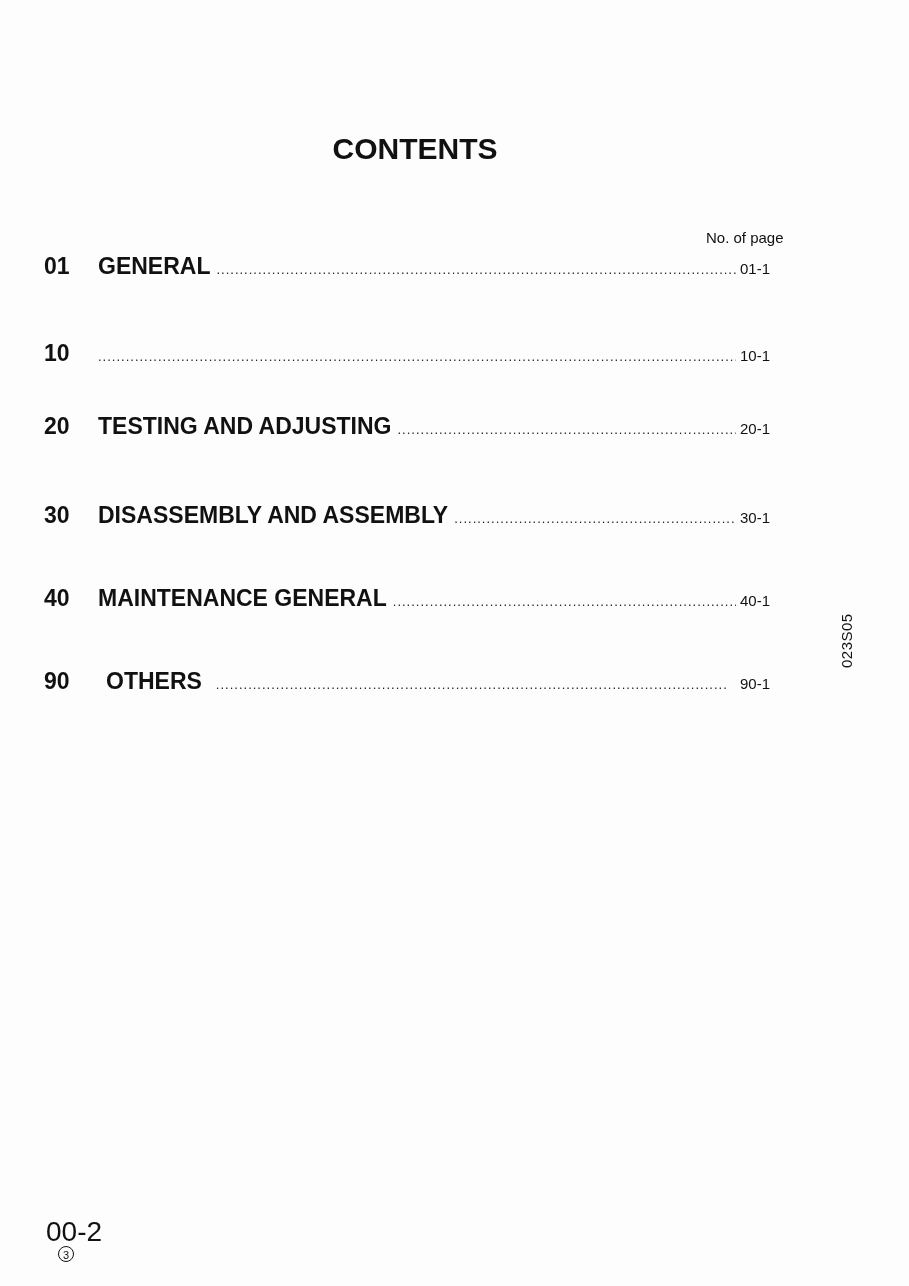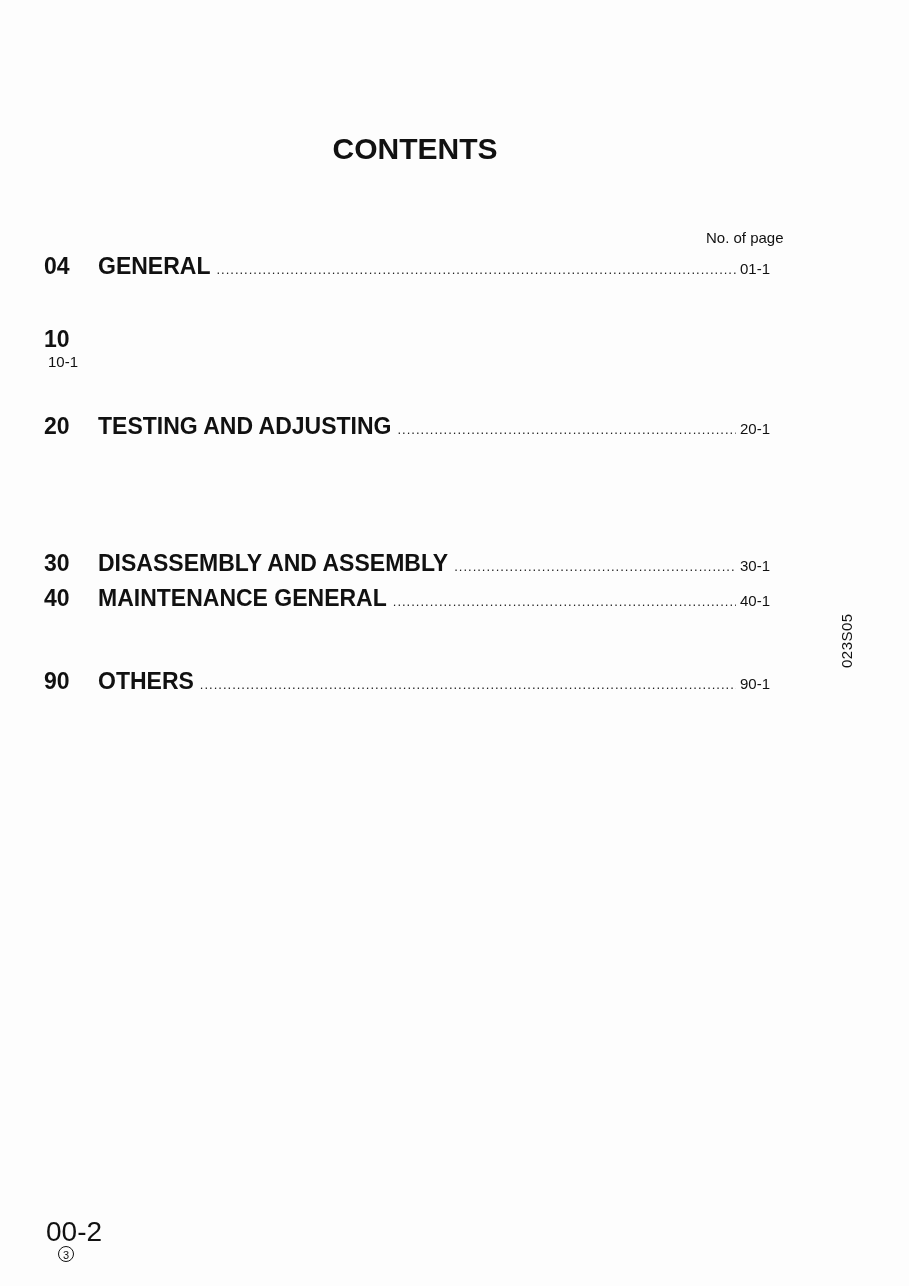--- a/index.html
+++ b/index.html
@@ -112,7 +112,7 @@
 
 <div class="toc">
   <div class="toc-row" style="top:0px;">
-    <span class="toc-num">04</span>
+    <span class="toc-num">01</span>
     <span class="toc-title">GENERAL</span>
     <span class="toc-leader"></span>
     <span class="toc-page">01-1</span>

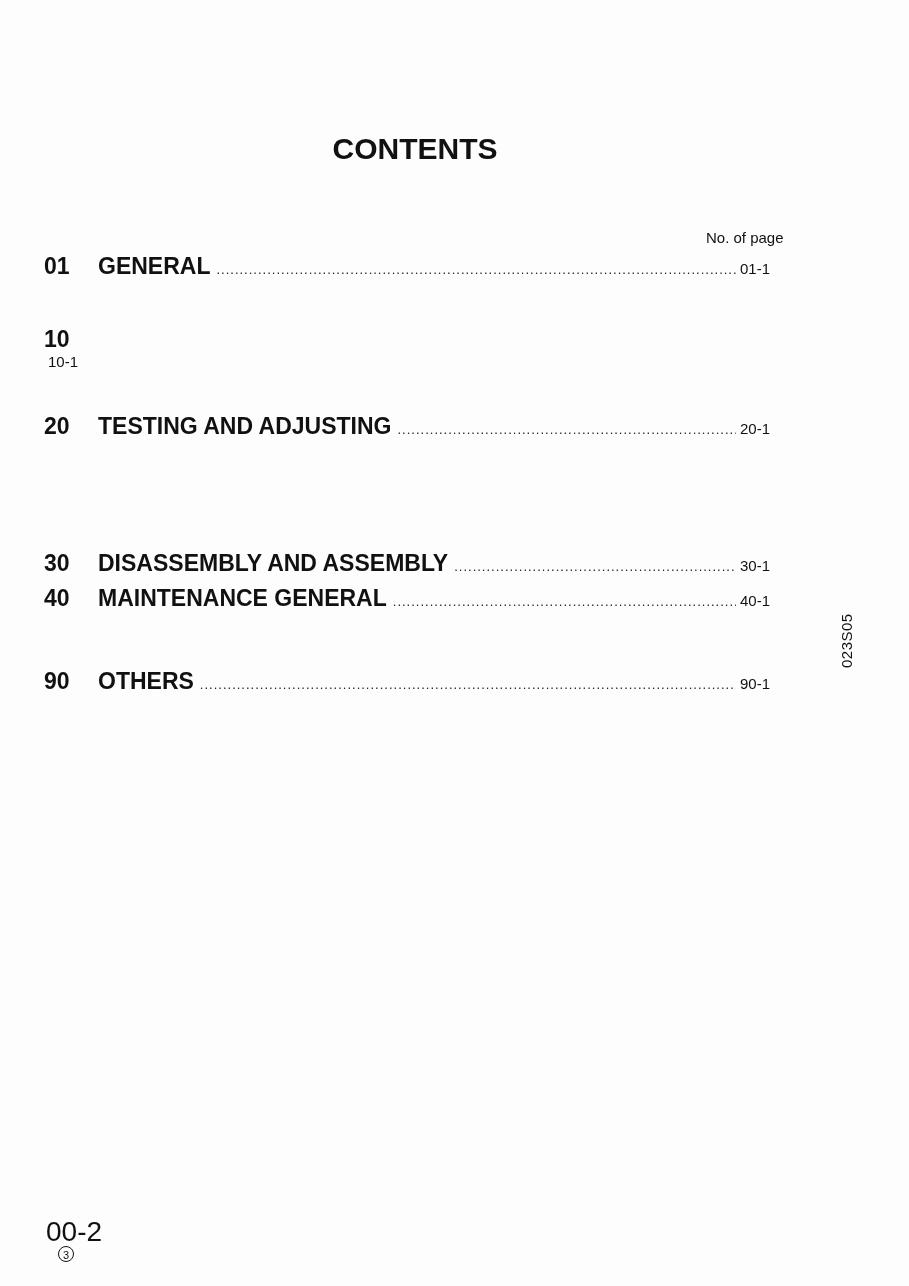--- a/index.html
+++ b/index.html
@@ -117,7 +117,7 @@
     <span class="toc-leader"></span>
     <span class="toc-page">01-1</span>
   </div>
-  <div class="toc-row" style="top:73px;flex-direction:column;">
+  <div class="toc-row" style="top:87px;">
     <span class="toc-num">10</span>
     <span class="toc-leader"></span>
     <span class="toc-page">10-1</span>

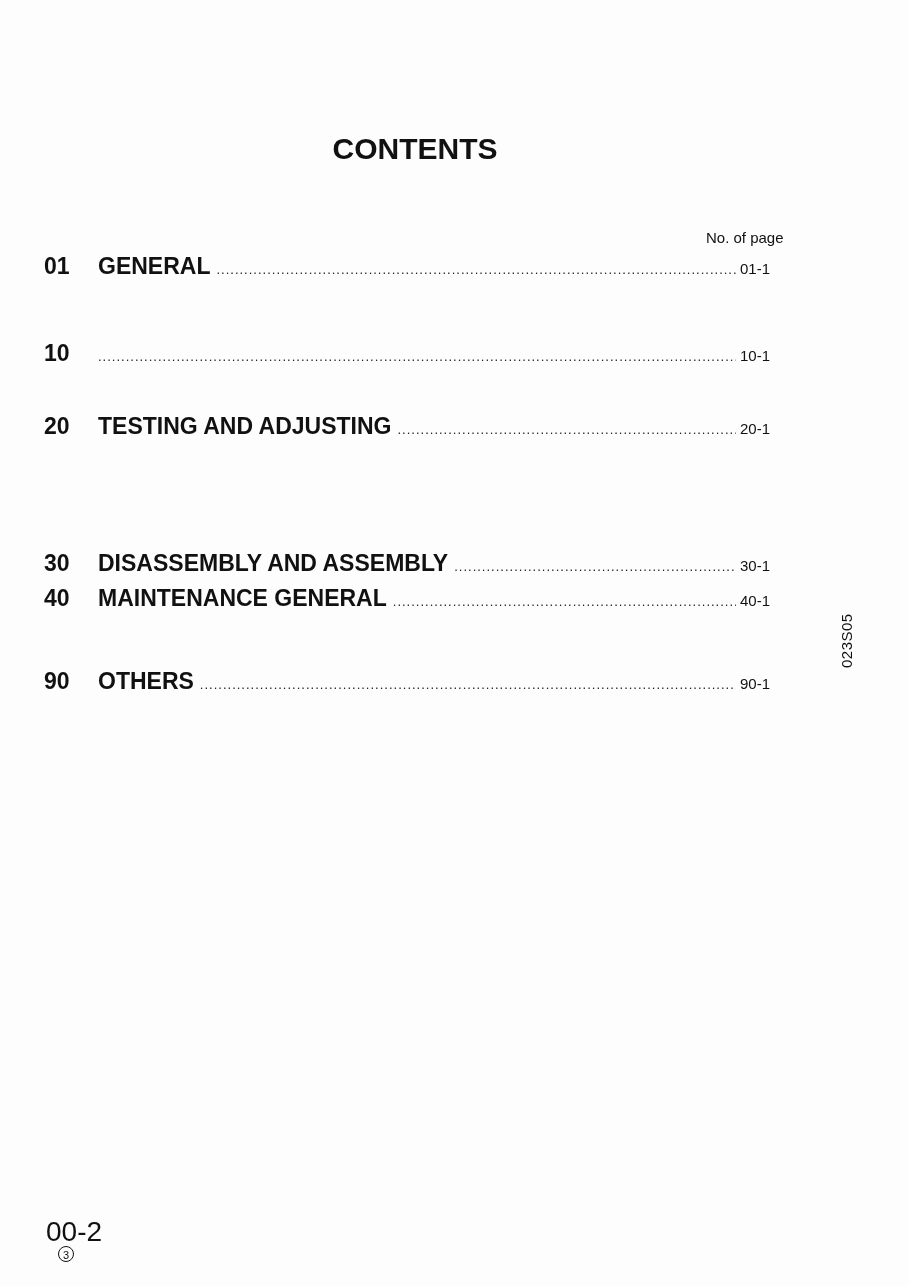--- a/index.html
+++ b/index.html
@@ -128,7 +128,7 @@
     <span class="toc-leader"></span>
     <span class="toc-page">20-1</span>
   </div>
-  <div class="toc-row" style="top:249px;margin-top:48px;">
+  <div class="toc-row" style="top:249px;">
     <span class="toc-num">30</span>
     <span class="toc-title">DISASSEMBLY AND ASSEMBLY</span>
     <span class="toc-leader"></span>

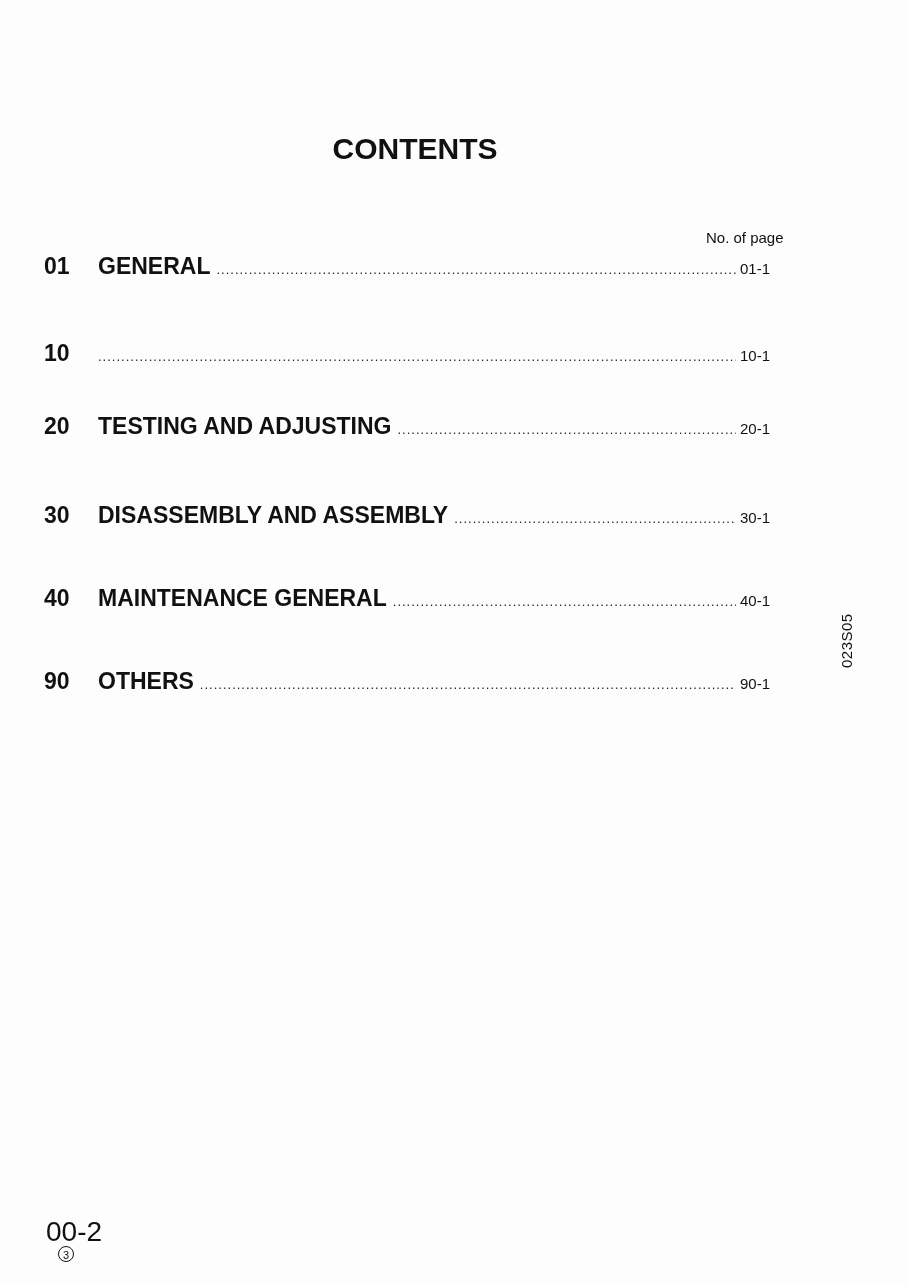--- a/index.html
+++ b/index.html
@@ -140,7 +140,7 @@
     <span class="toc-leader"></span>
     <span class="toc-page">40-1</span>
   </div>
-  <div class="toc-row" style="top:415px;">
+  <div class="toc-row" style="top:415px;gap:8px;">
     <span class="toc-num">90</span>
     <span class="toc-title">OTHERS</span>
     <span class="toc-leader"></span>

